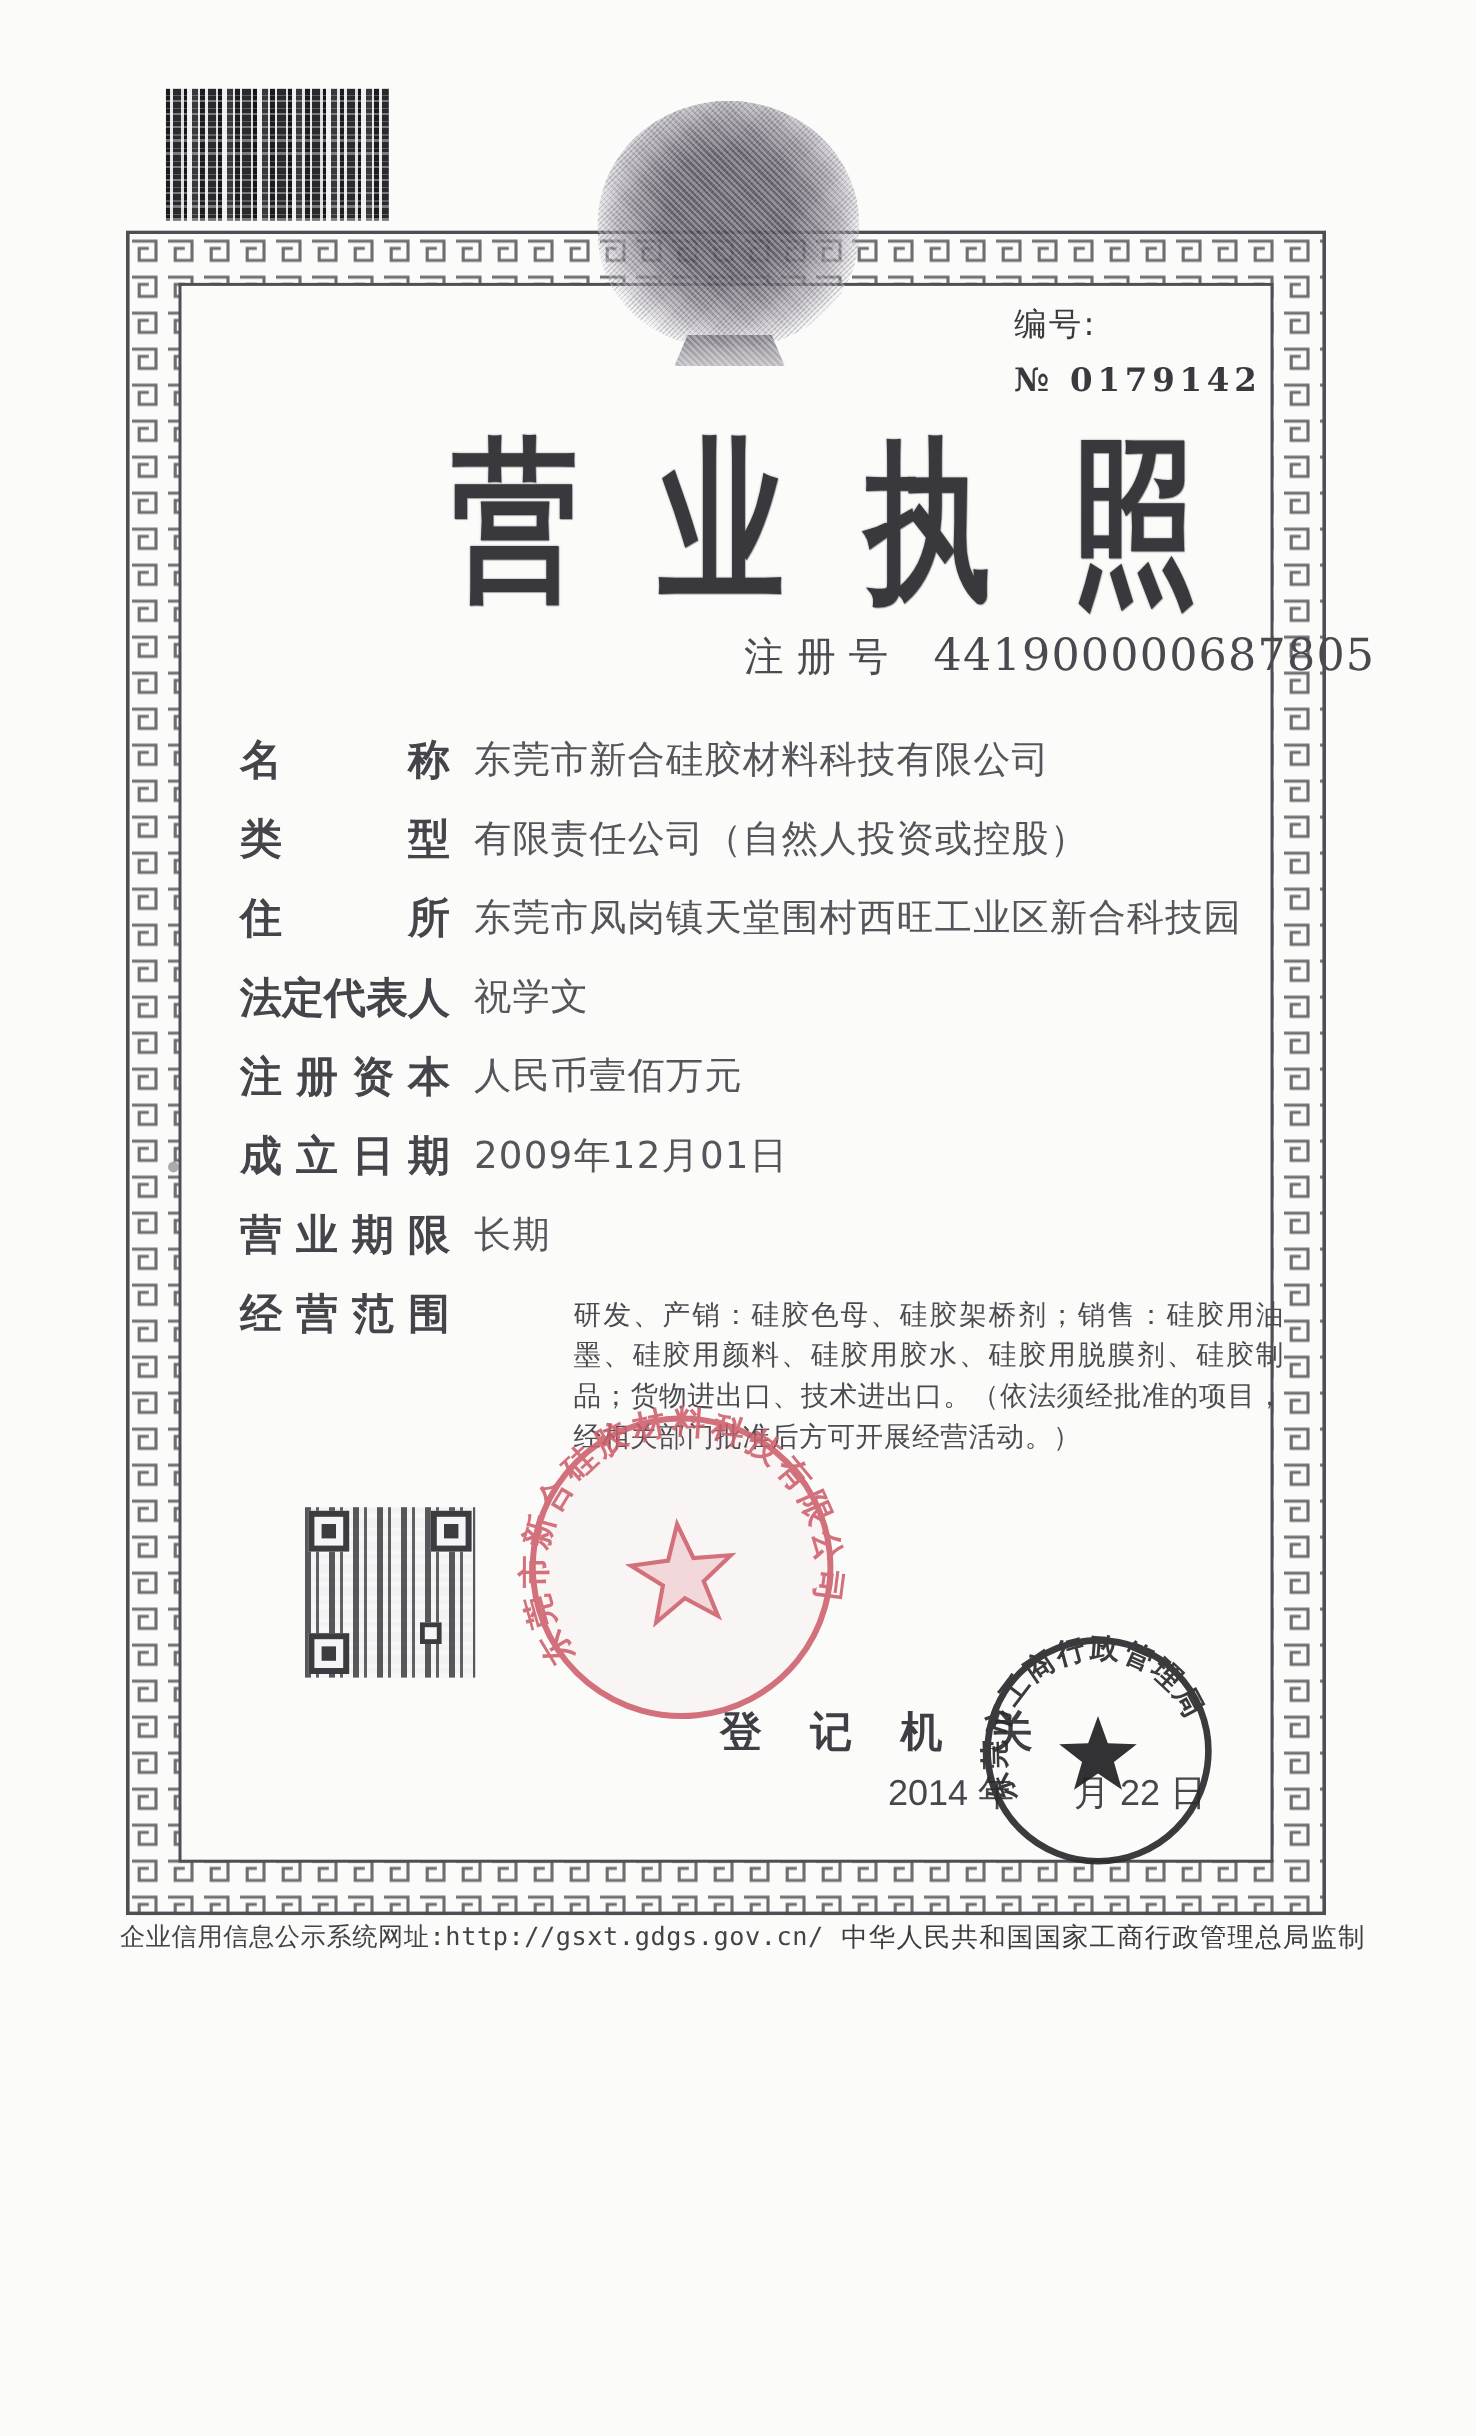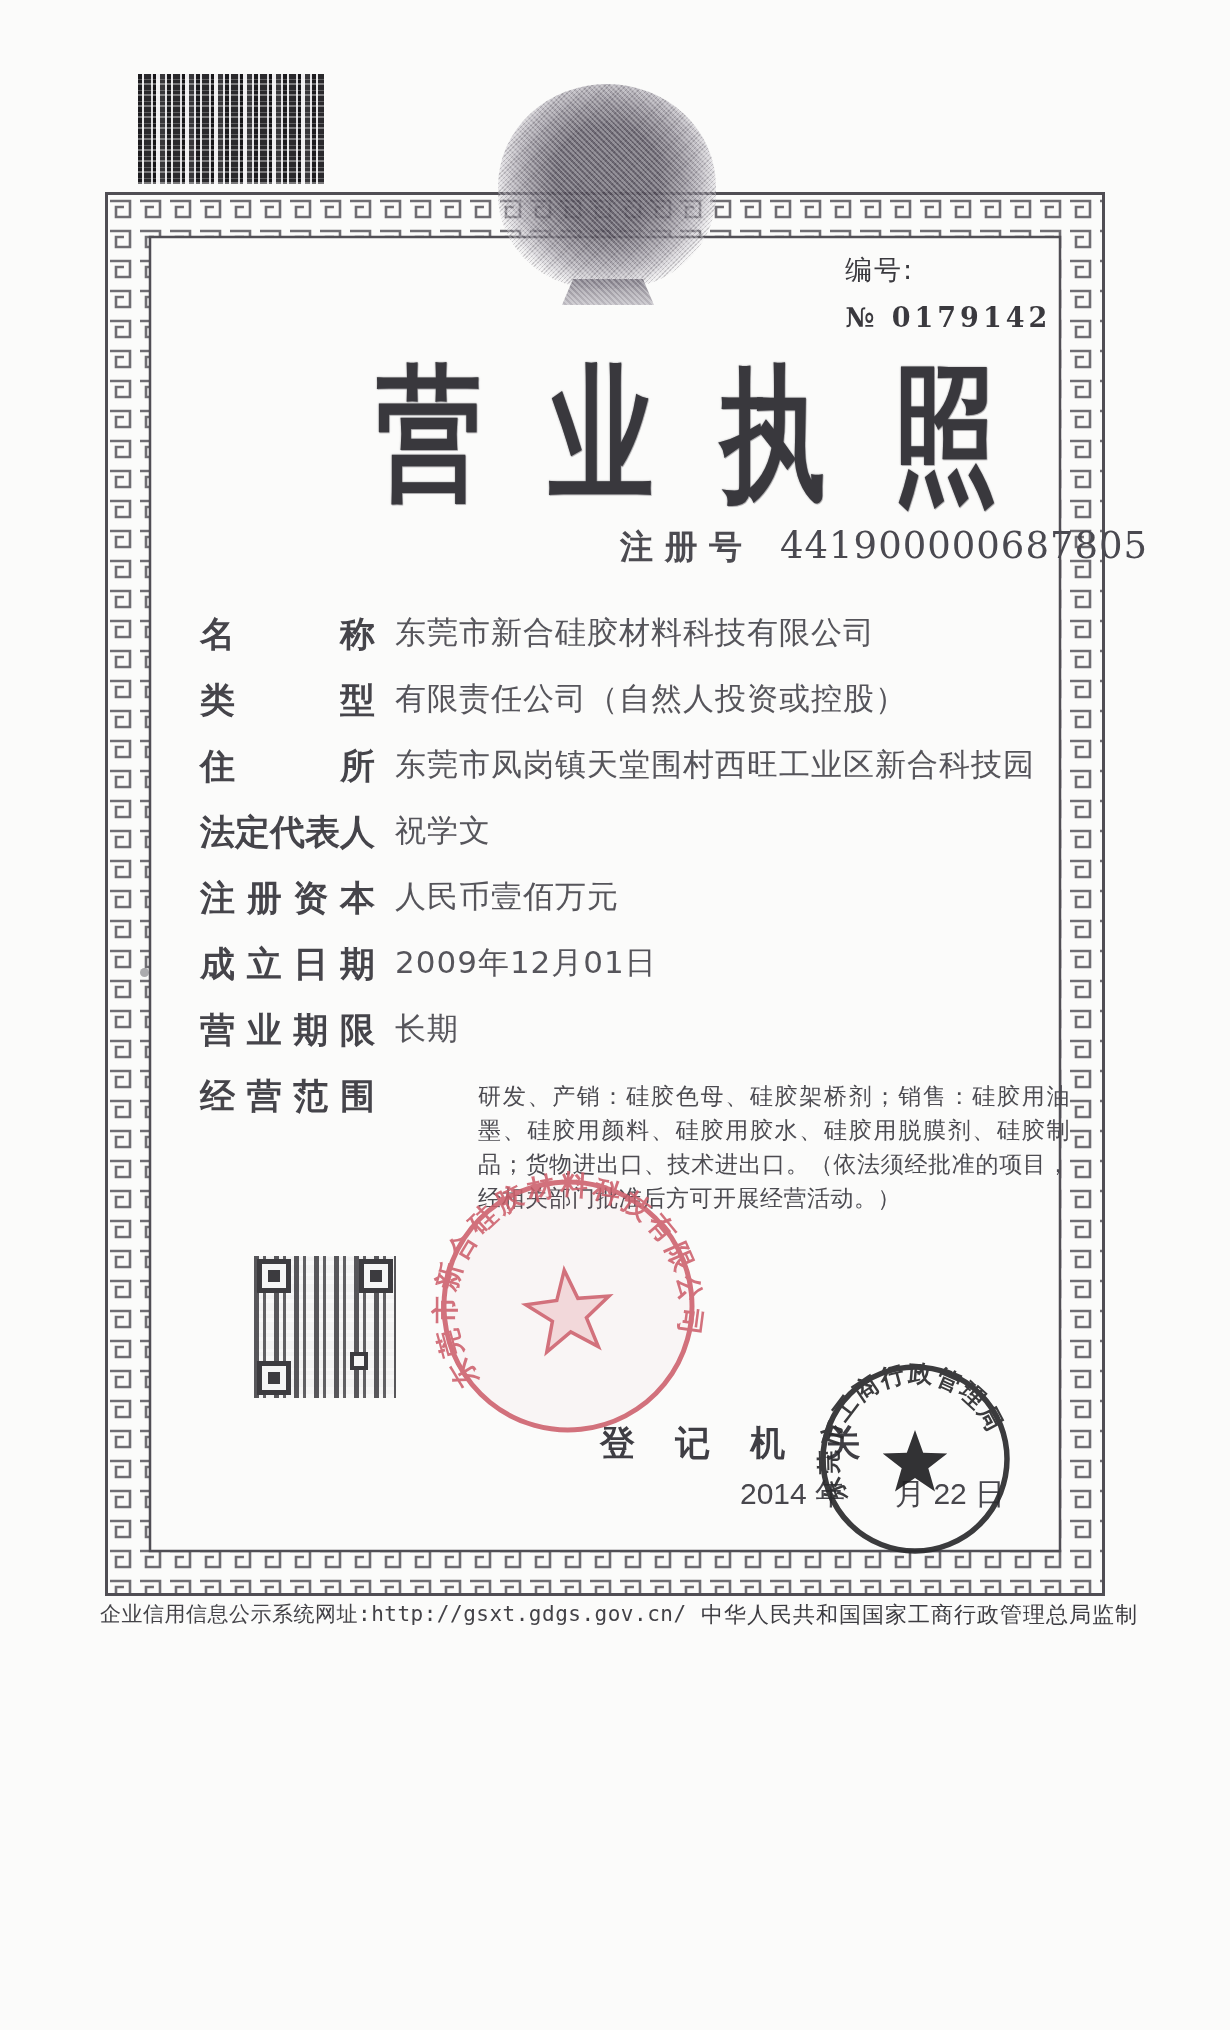--- a/index.html
+++ b/index.html
@@ -54,7 +54,7 @@
 
   
   .regno { position:absolute; top:524px; left:620px; z-index:4; display:flex; align-items:baseline; }
-  .regno .lbl { font-size:33px; color:#4c4b51; font-weight:700; }
+  .regno .lbl { font-size:33px; color:#4c4b51; font-weight:400; }
   .regno .num { margin-left:38px; font-family:"DejaVu Serif", serif; font-size:37px; color:#4a4950; letter-spacing:1px; }
 
   

